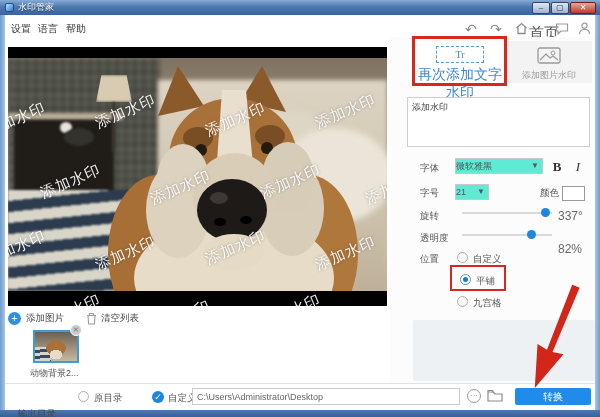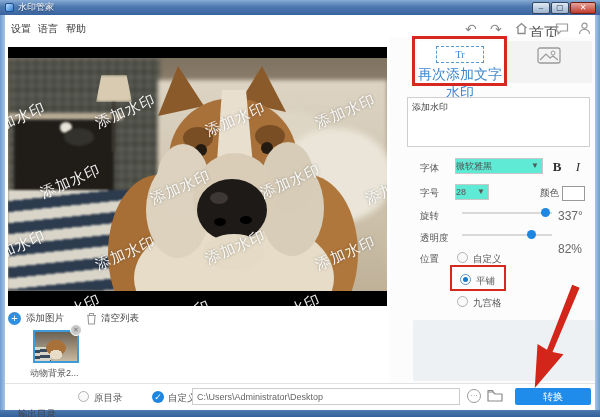--- a/index.html
+++ b/index.html
@@ -268,6 +268,7 @@
     <circle cx="16" cy="6" r="2" fill="none" stroke="#9a9a9a" stroke-width="1"></circle>
     <path d="M3 13 L9 7 L13 11 L16 9 L21 13" fill="none" stroke="#9a9a9a" stroke-width="1.2"></path>
   </svg>
+  <div class="tab-label2">添加图片水印</div>
 </div>
 <div class="redbox redbox-tab"></div>
 

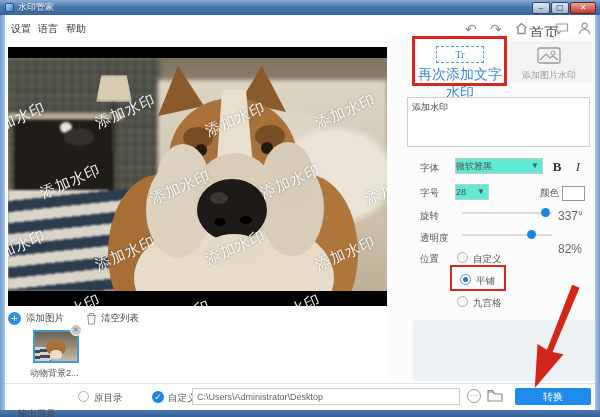--- a/index.html
+++ b/index.html
@@ -283,7 +283,7 @@
 
 <span class="flabel" style="top:187px">字号</span>
 <div class="select" style="left:455px;top:184px;width:34px">
-  <span>28</span><span class="arr">▼</span>
+  <span>21</span><span class="arr">▼</span>
 </div>
 <span class="flabel" style="left:540px;top:187px">颜色</span>
 <div class="swatch"></div>

